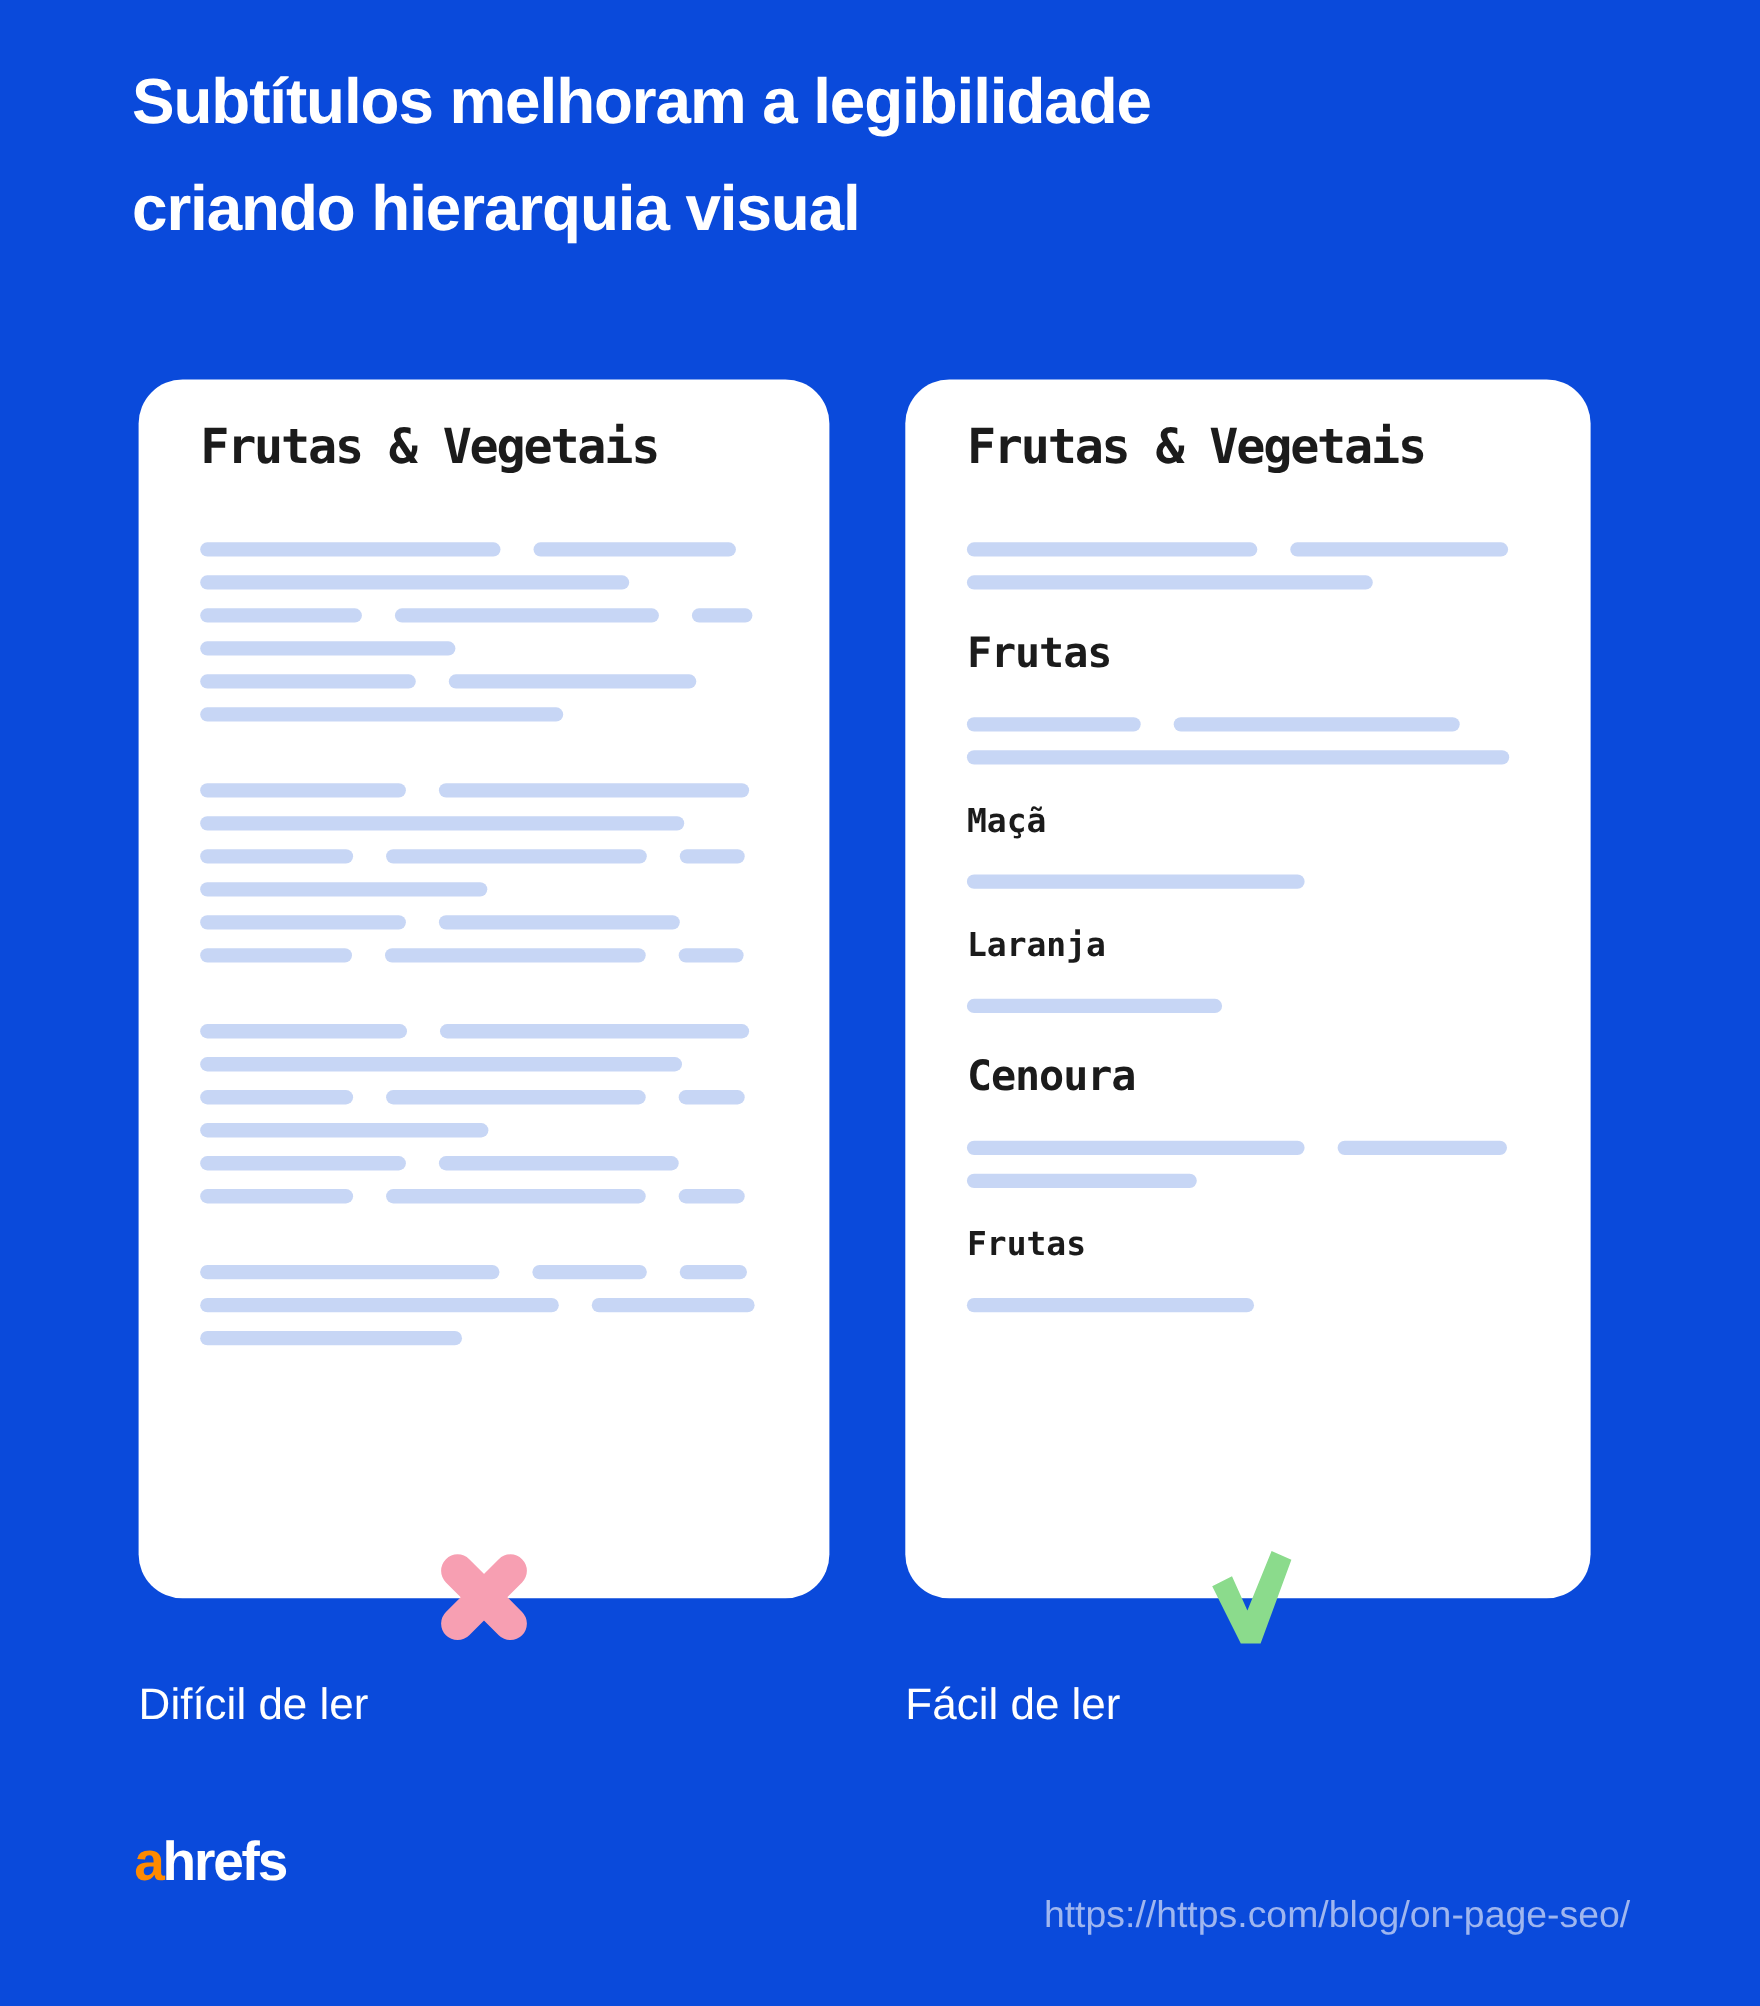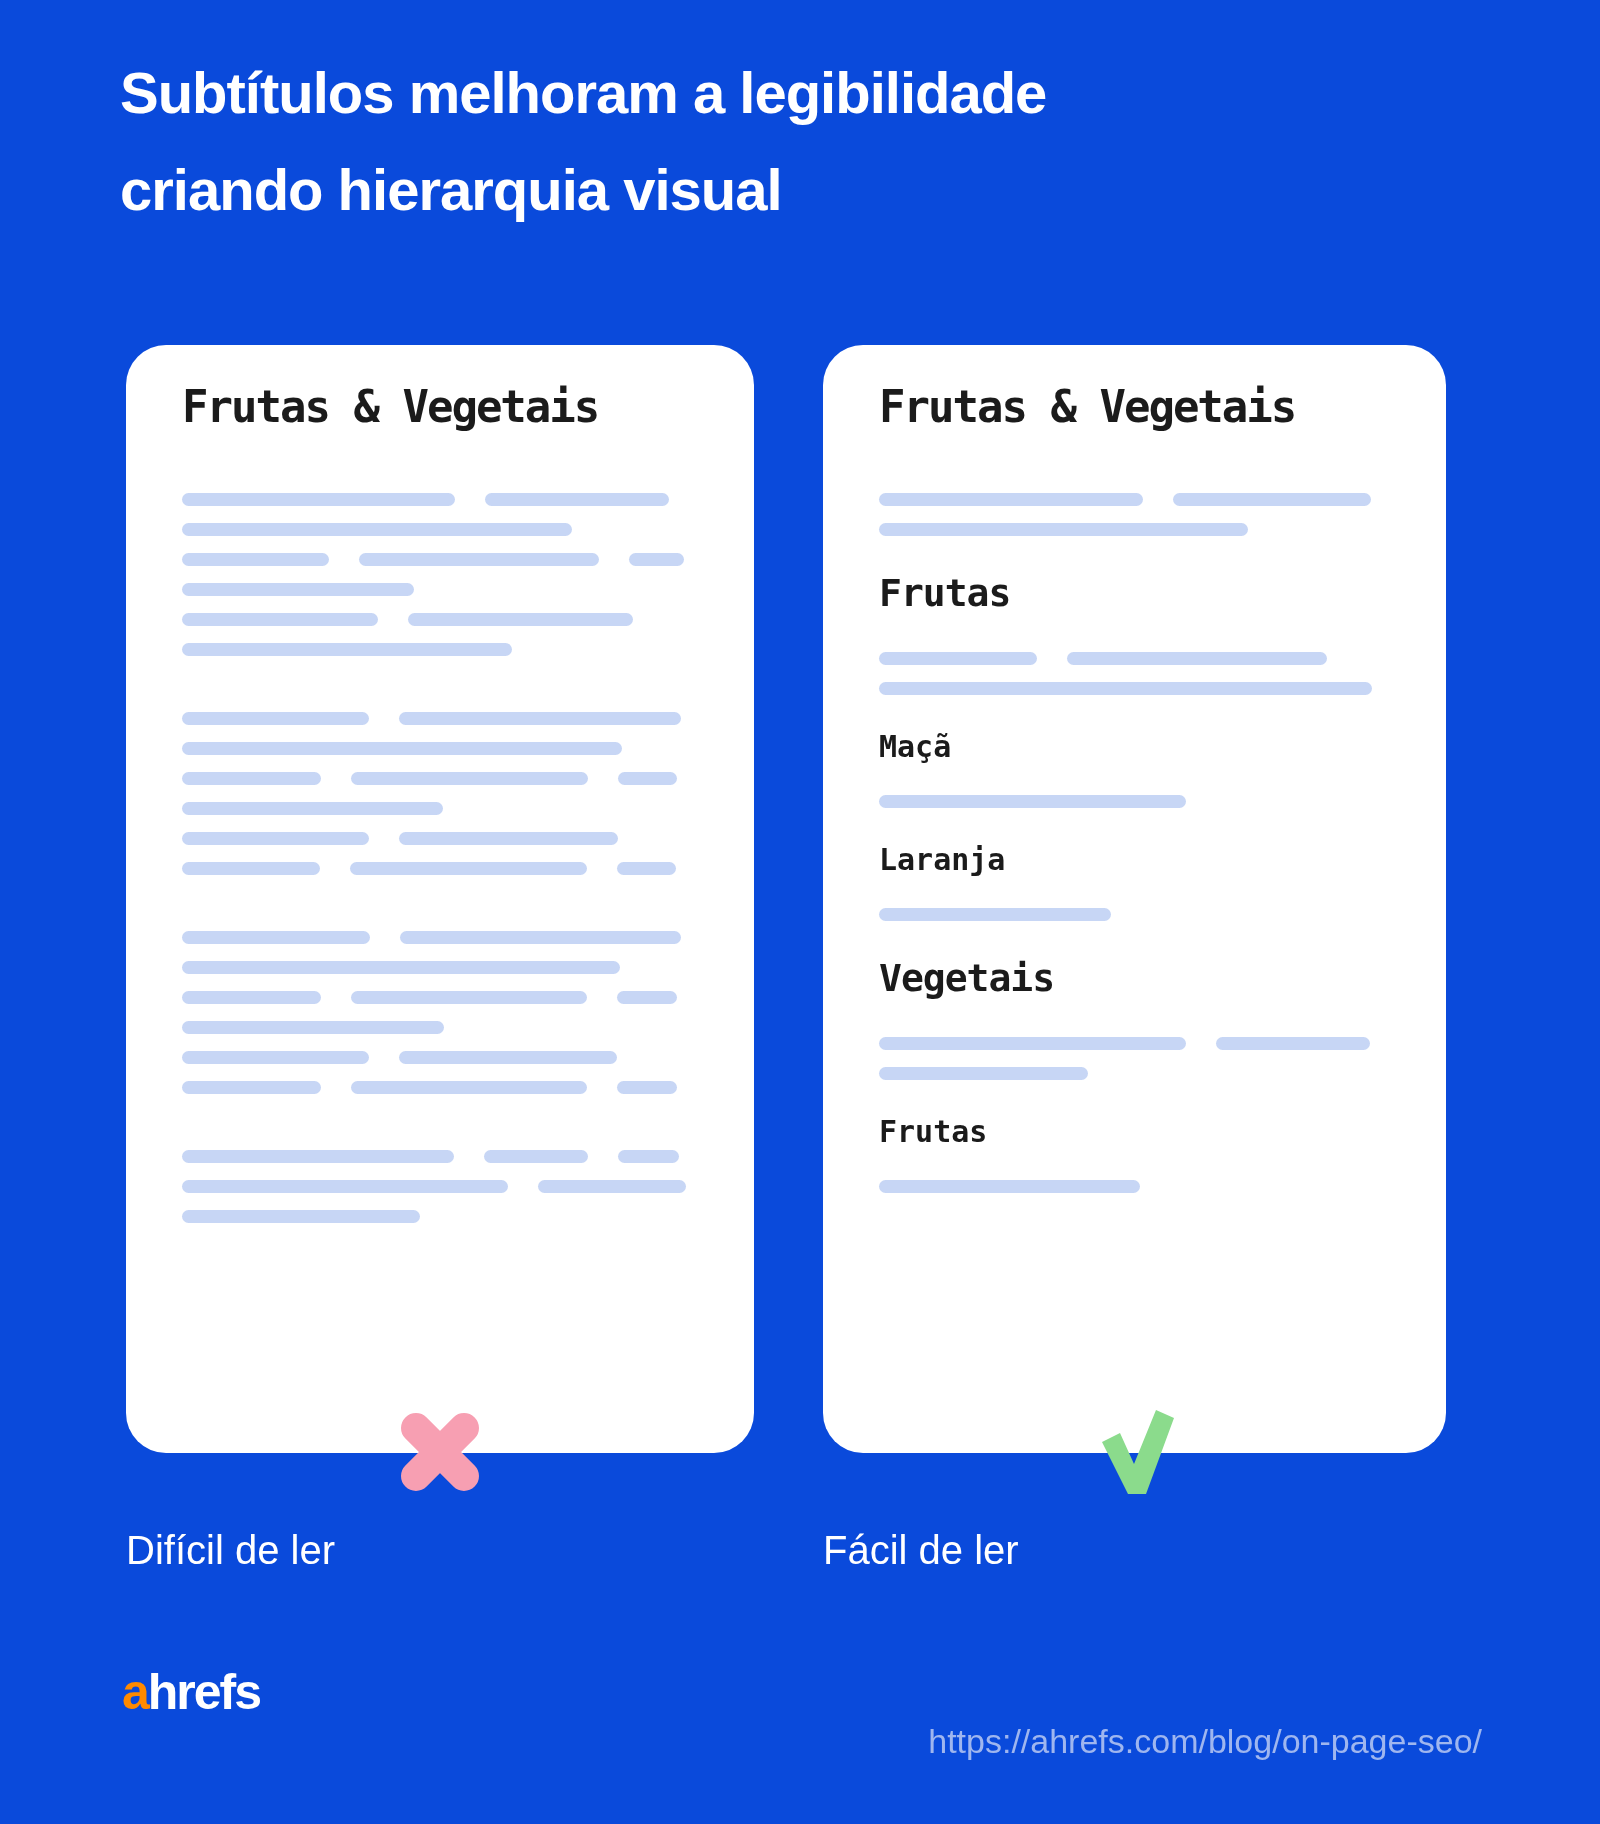--- a/index.html
+++ b/index.html
@@ -186,7 +186,7 @@
             <span class="seg" style="width: 232px;"></span>
           </div>
         </div>
-        <div class="h-lg mono">Vegetais</div>
+        <div class="h-lg mono">Cenoura</div>
         <div class="lines">
           <div class="row">
             <span class="seg" style="width: 307px;"></span>

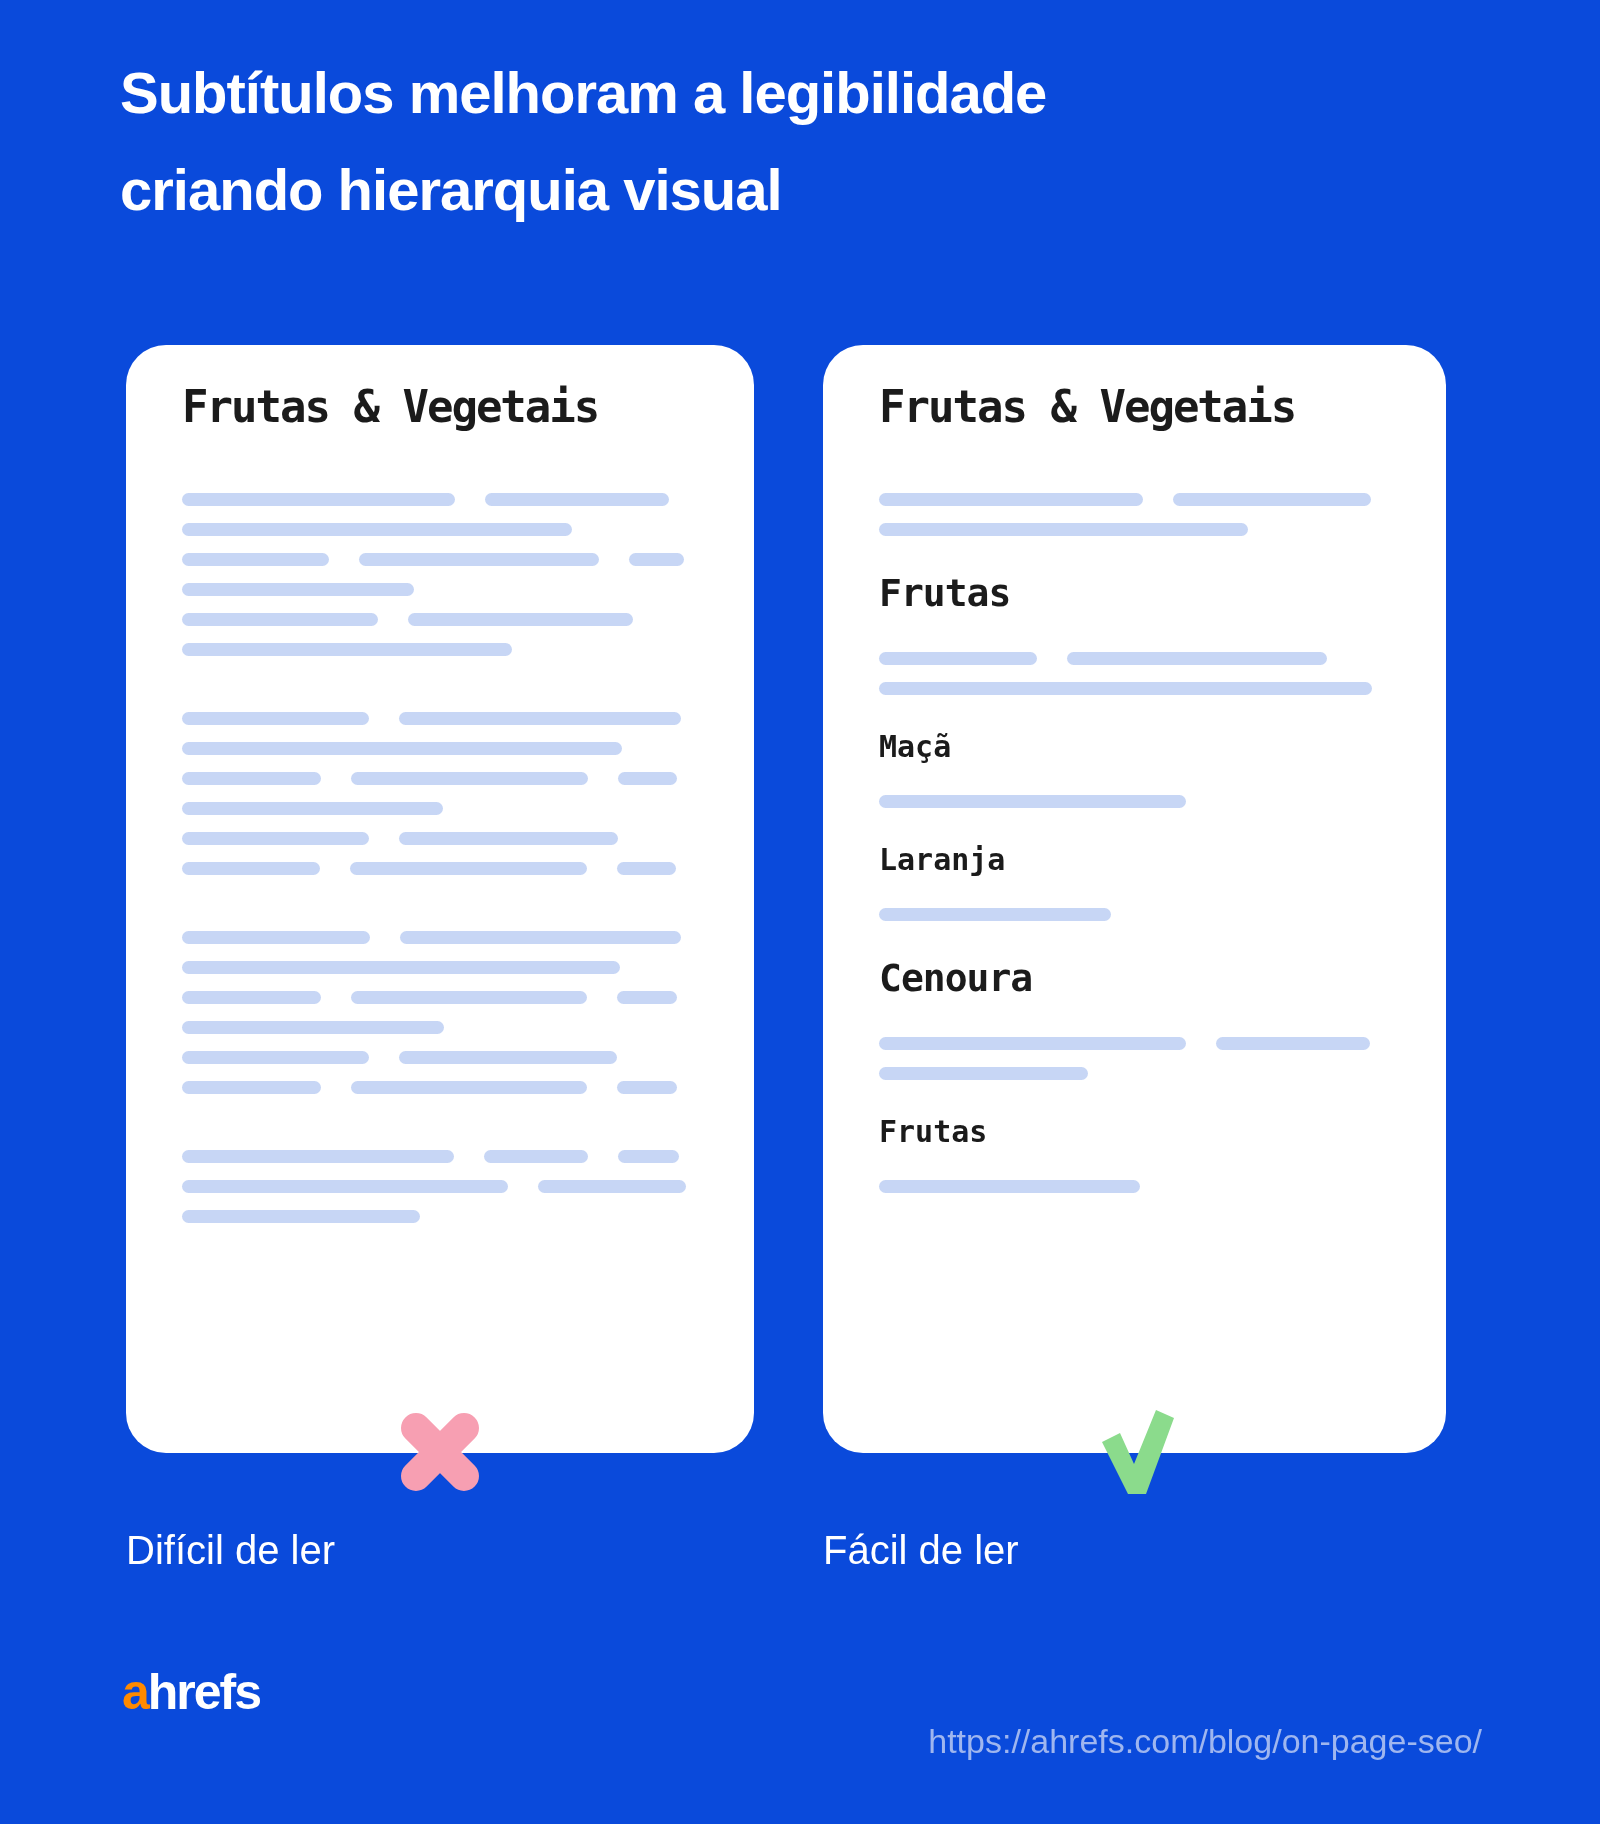--- a/index.html
+++ b/index.html
@@ -231,7 +231,7 @@
     <span class="logo-a">a</span><span>hrefs</span>
   </div>
 
-  <div class="footer-url">https://ahrefs.com/blog/on-page-seo/</div>
+  <div class="footer-url">https://https.com/blog/on-page-seo/</div>
 
 </div>
 

